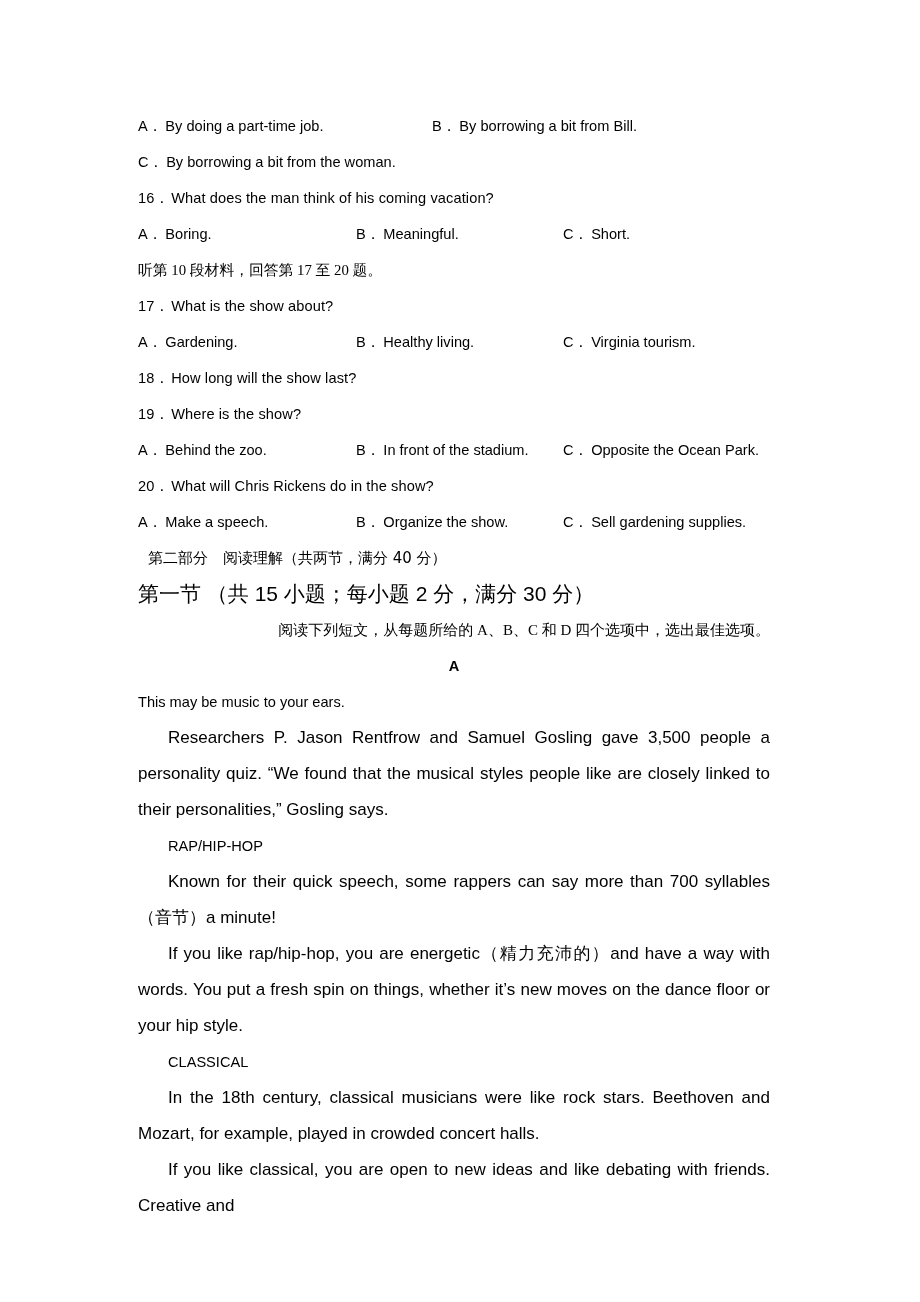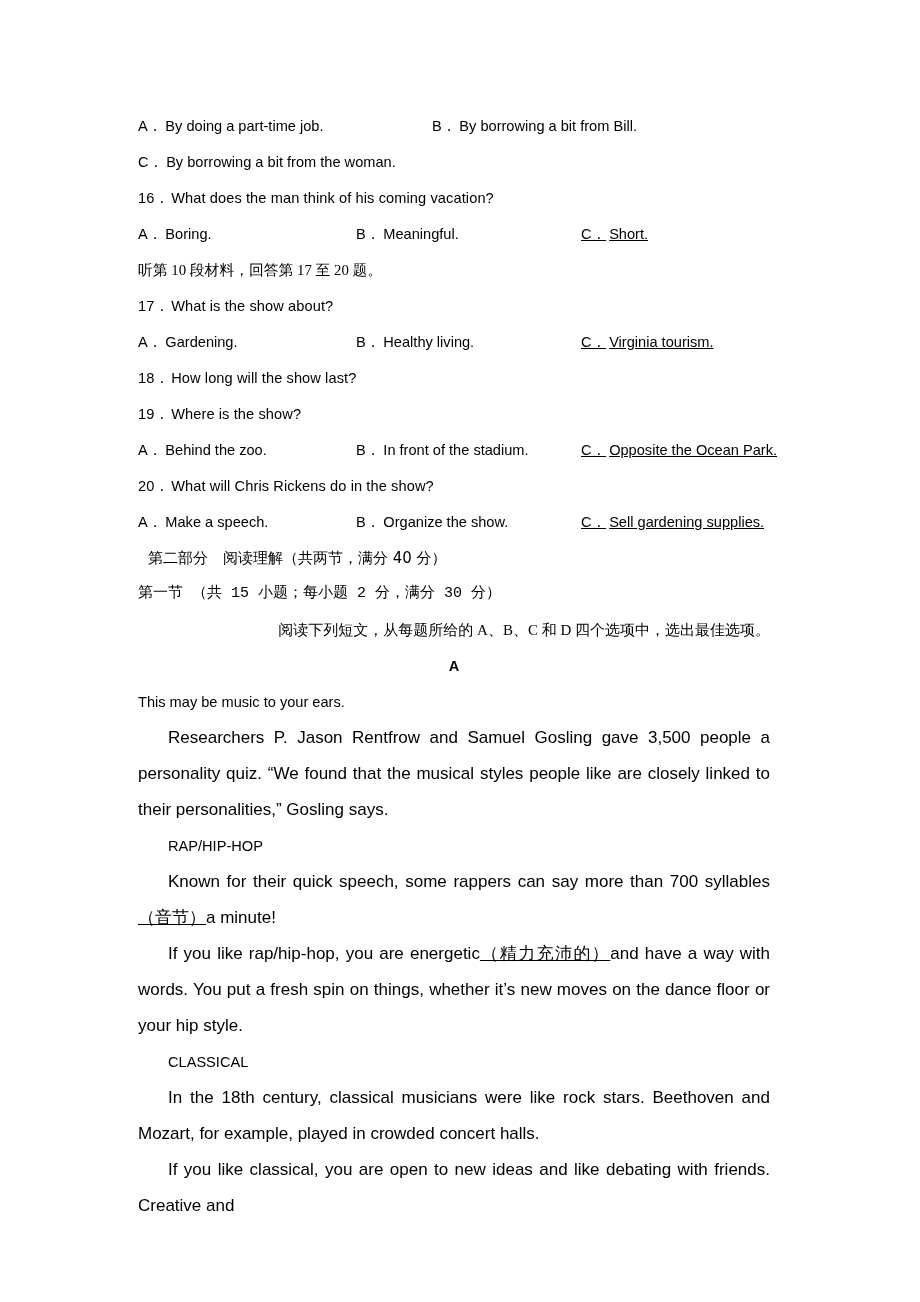--- a/index.html
+++ b/index.html
@@ -63,7 +63,7 @@
   
   .col-a { left: 0px; }
   .col-b { left: 218px; }
-  .col-c { left: 443px; text-decoration: underline; }
+  .col-c { left: 425px; }
   .col-b-wide { left: 294px; }
 
   

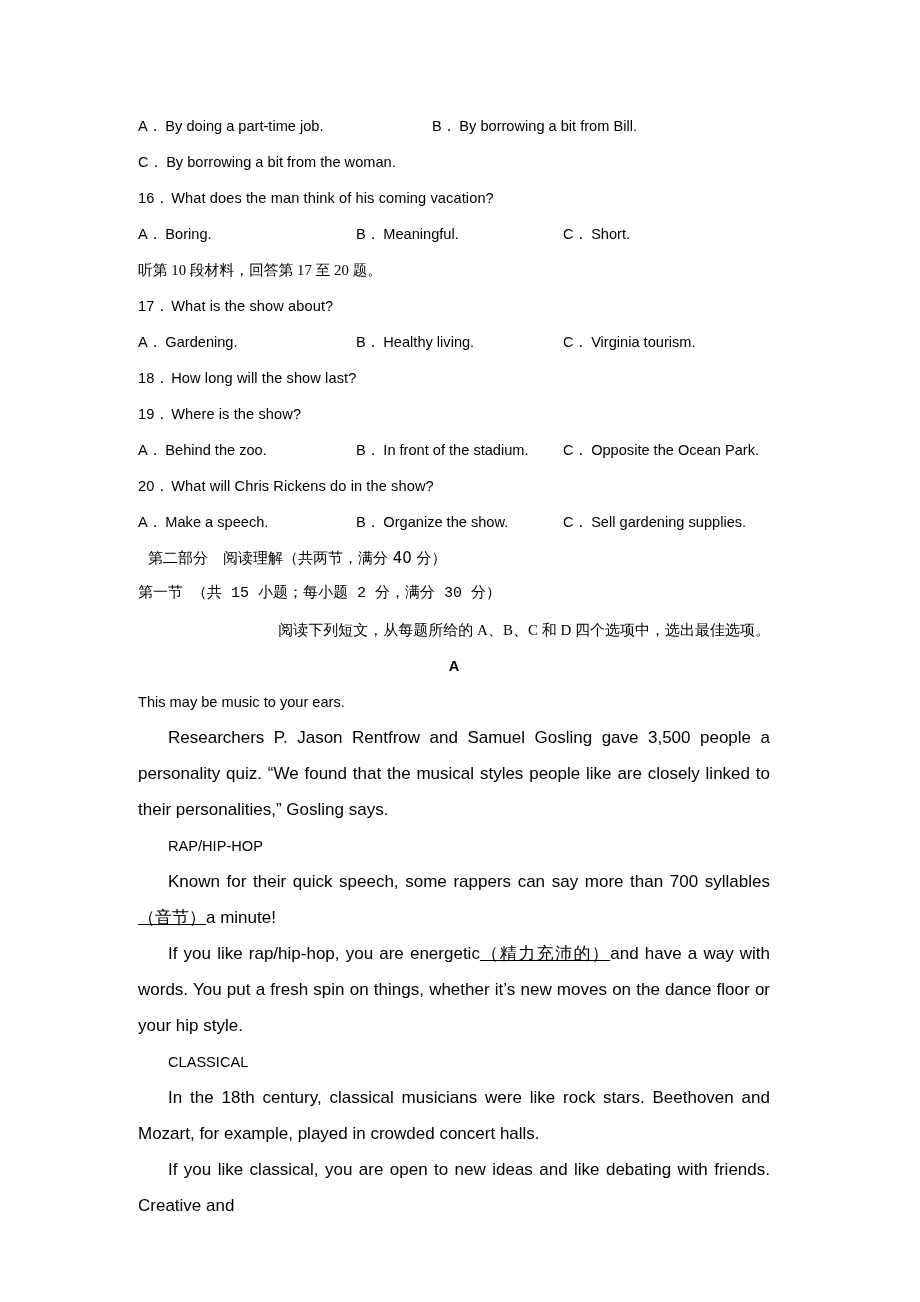--- a/index.html
+++ b/index.html
@@ -85,10 +85,10 @@
     white-space: nowrap;
   }
   .section-head {
-    font-size: 15px;
-    line-height: 36px;
-    height: 36px;
-    font-family: Liberation Mono, monospace;
+    font-size: 21px;
+    line-height: 36px;
+    height: 36px;
+    font-family: Liberation Sans, sans-serif;
     white-space: nowrap;
   }
   .instruction {

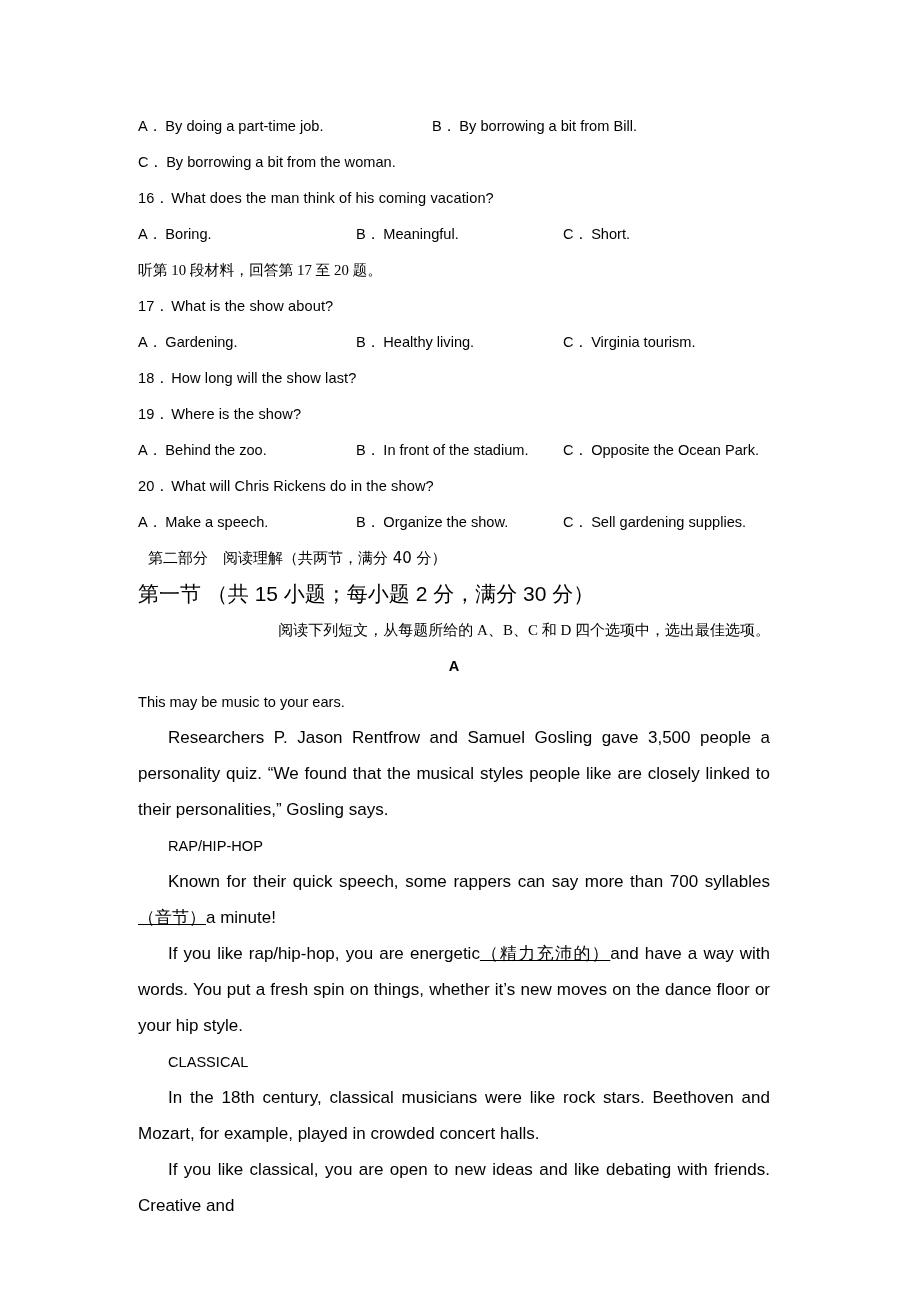--- a/index.html
+++ b/index.html
@@ -131,7 +131,6 @@
   }
   .cn-gloss {
     font-family: "Liberation Serif", "DejaVu Serif", serif;
-    text-decoration: underline;
   }
 </style>
 </head>

